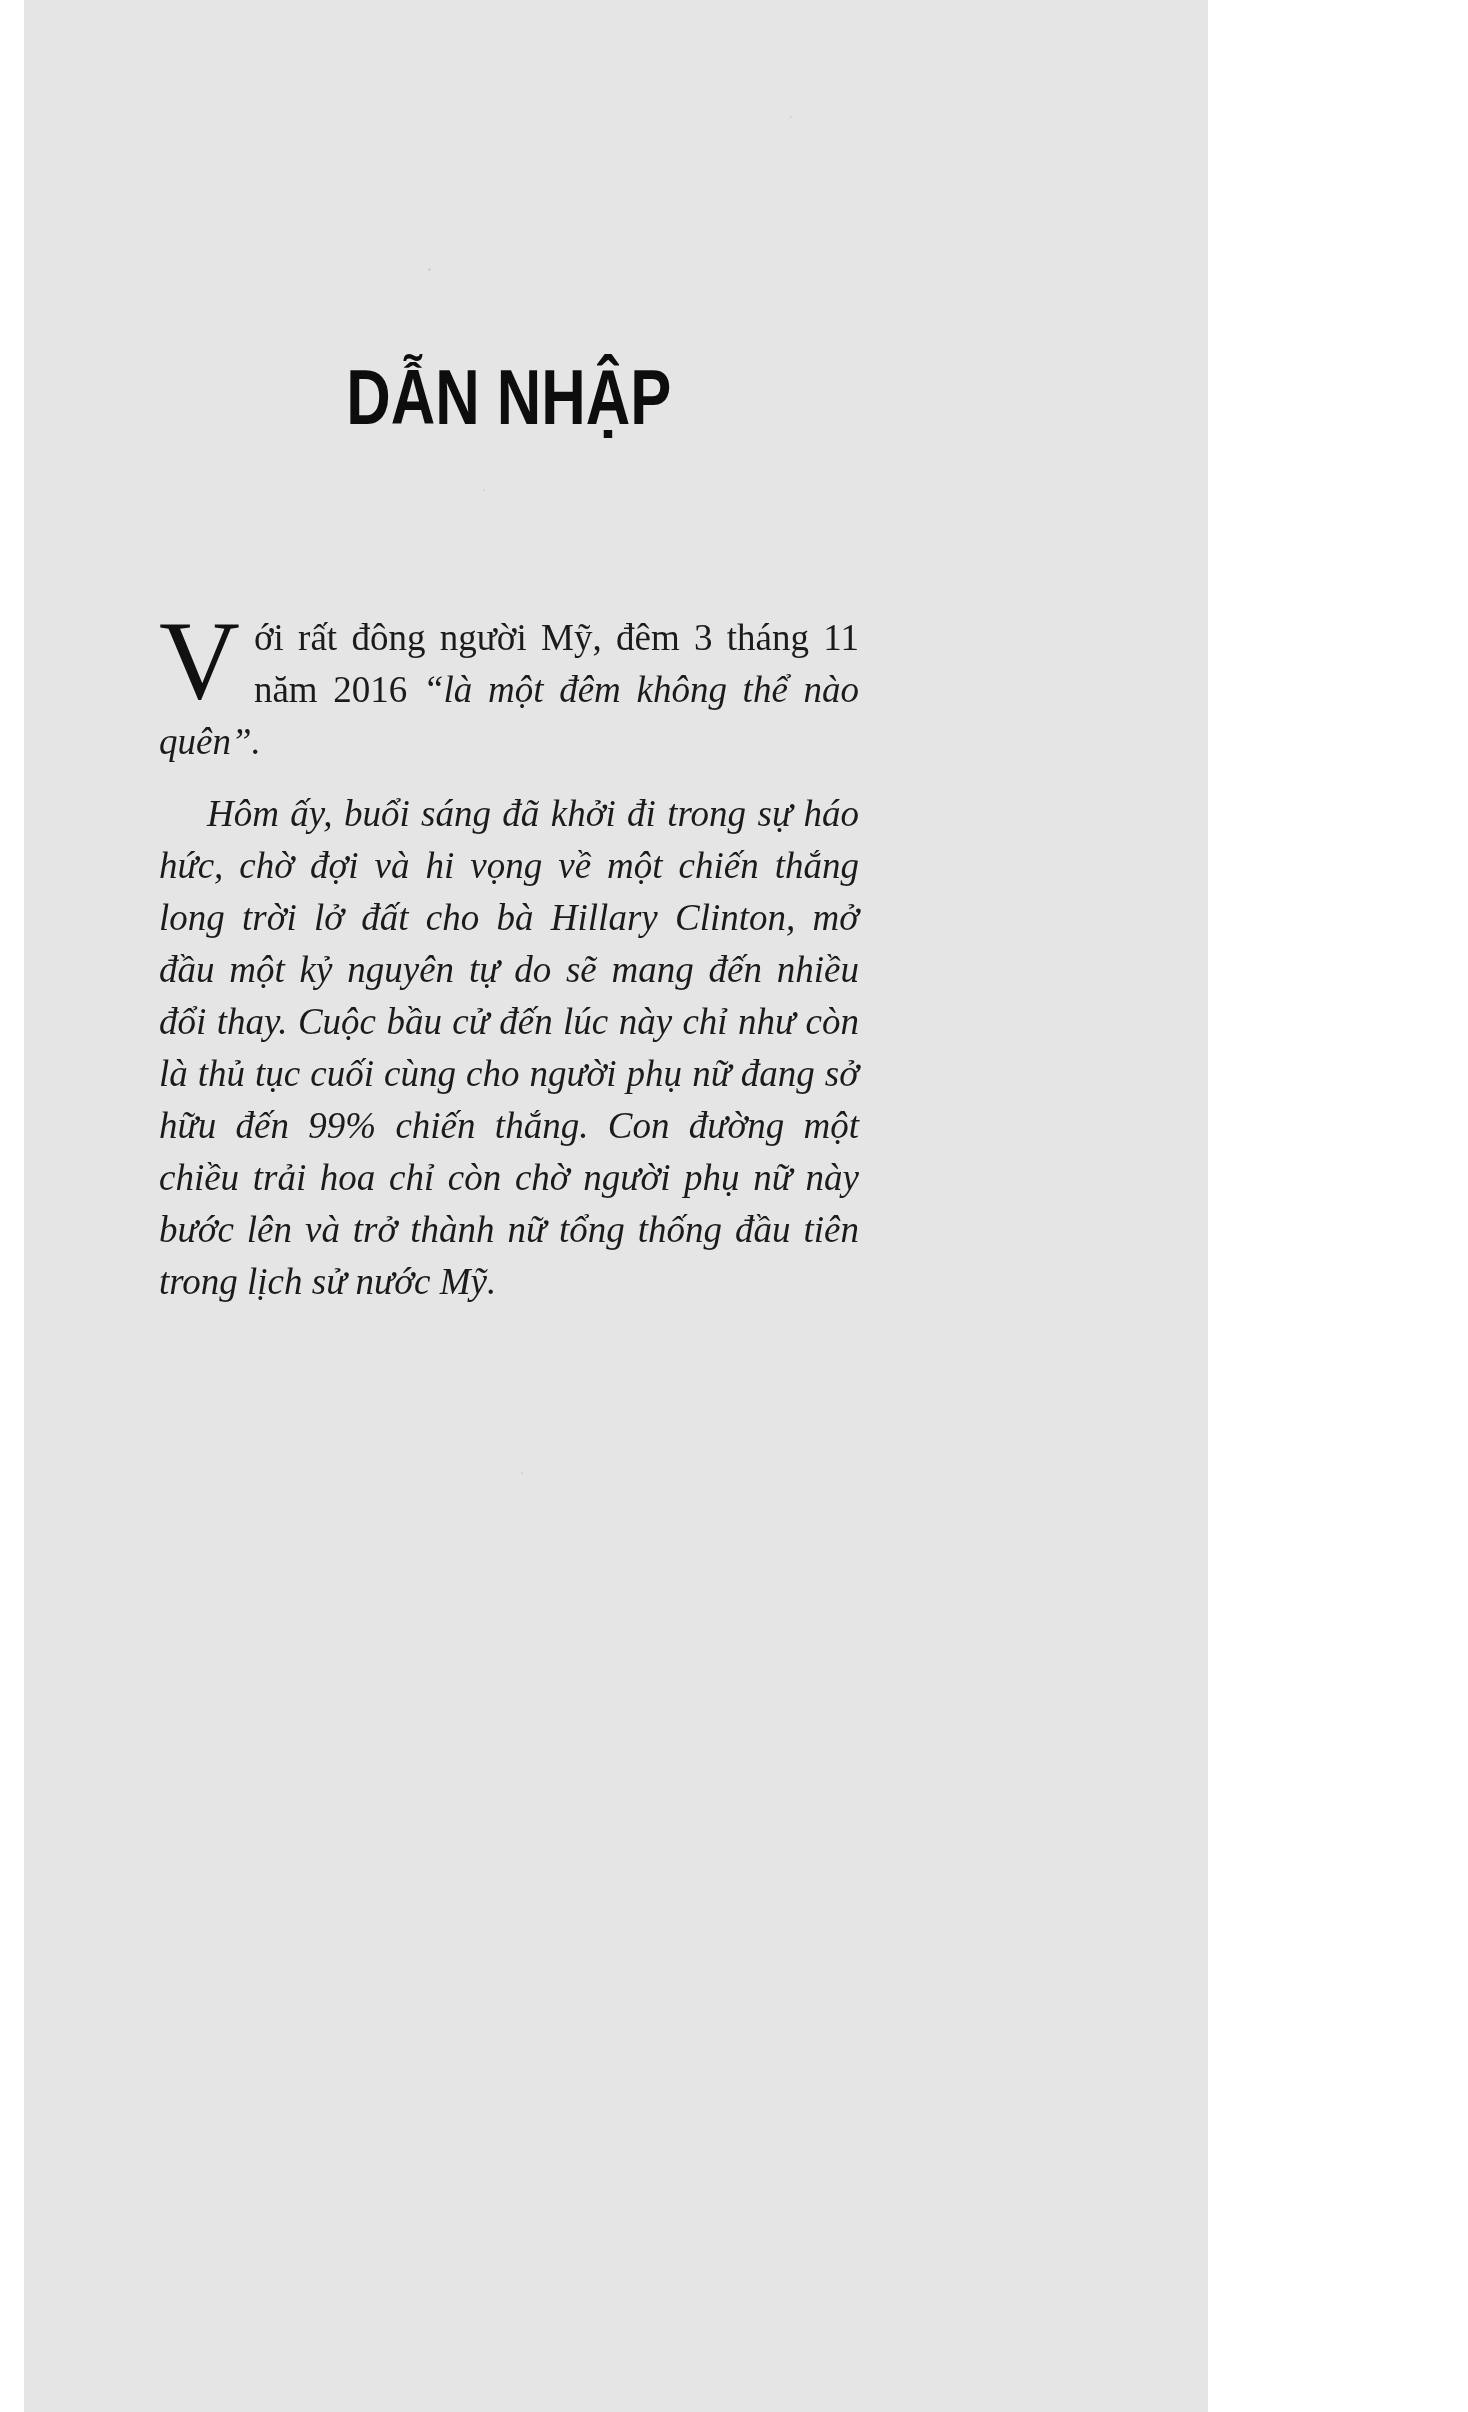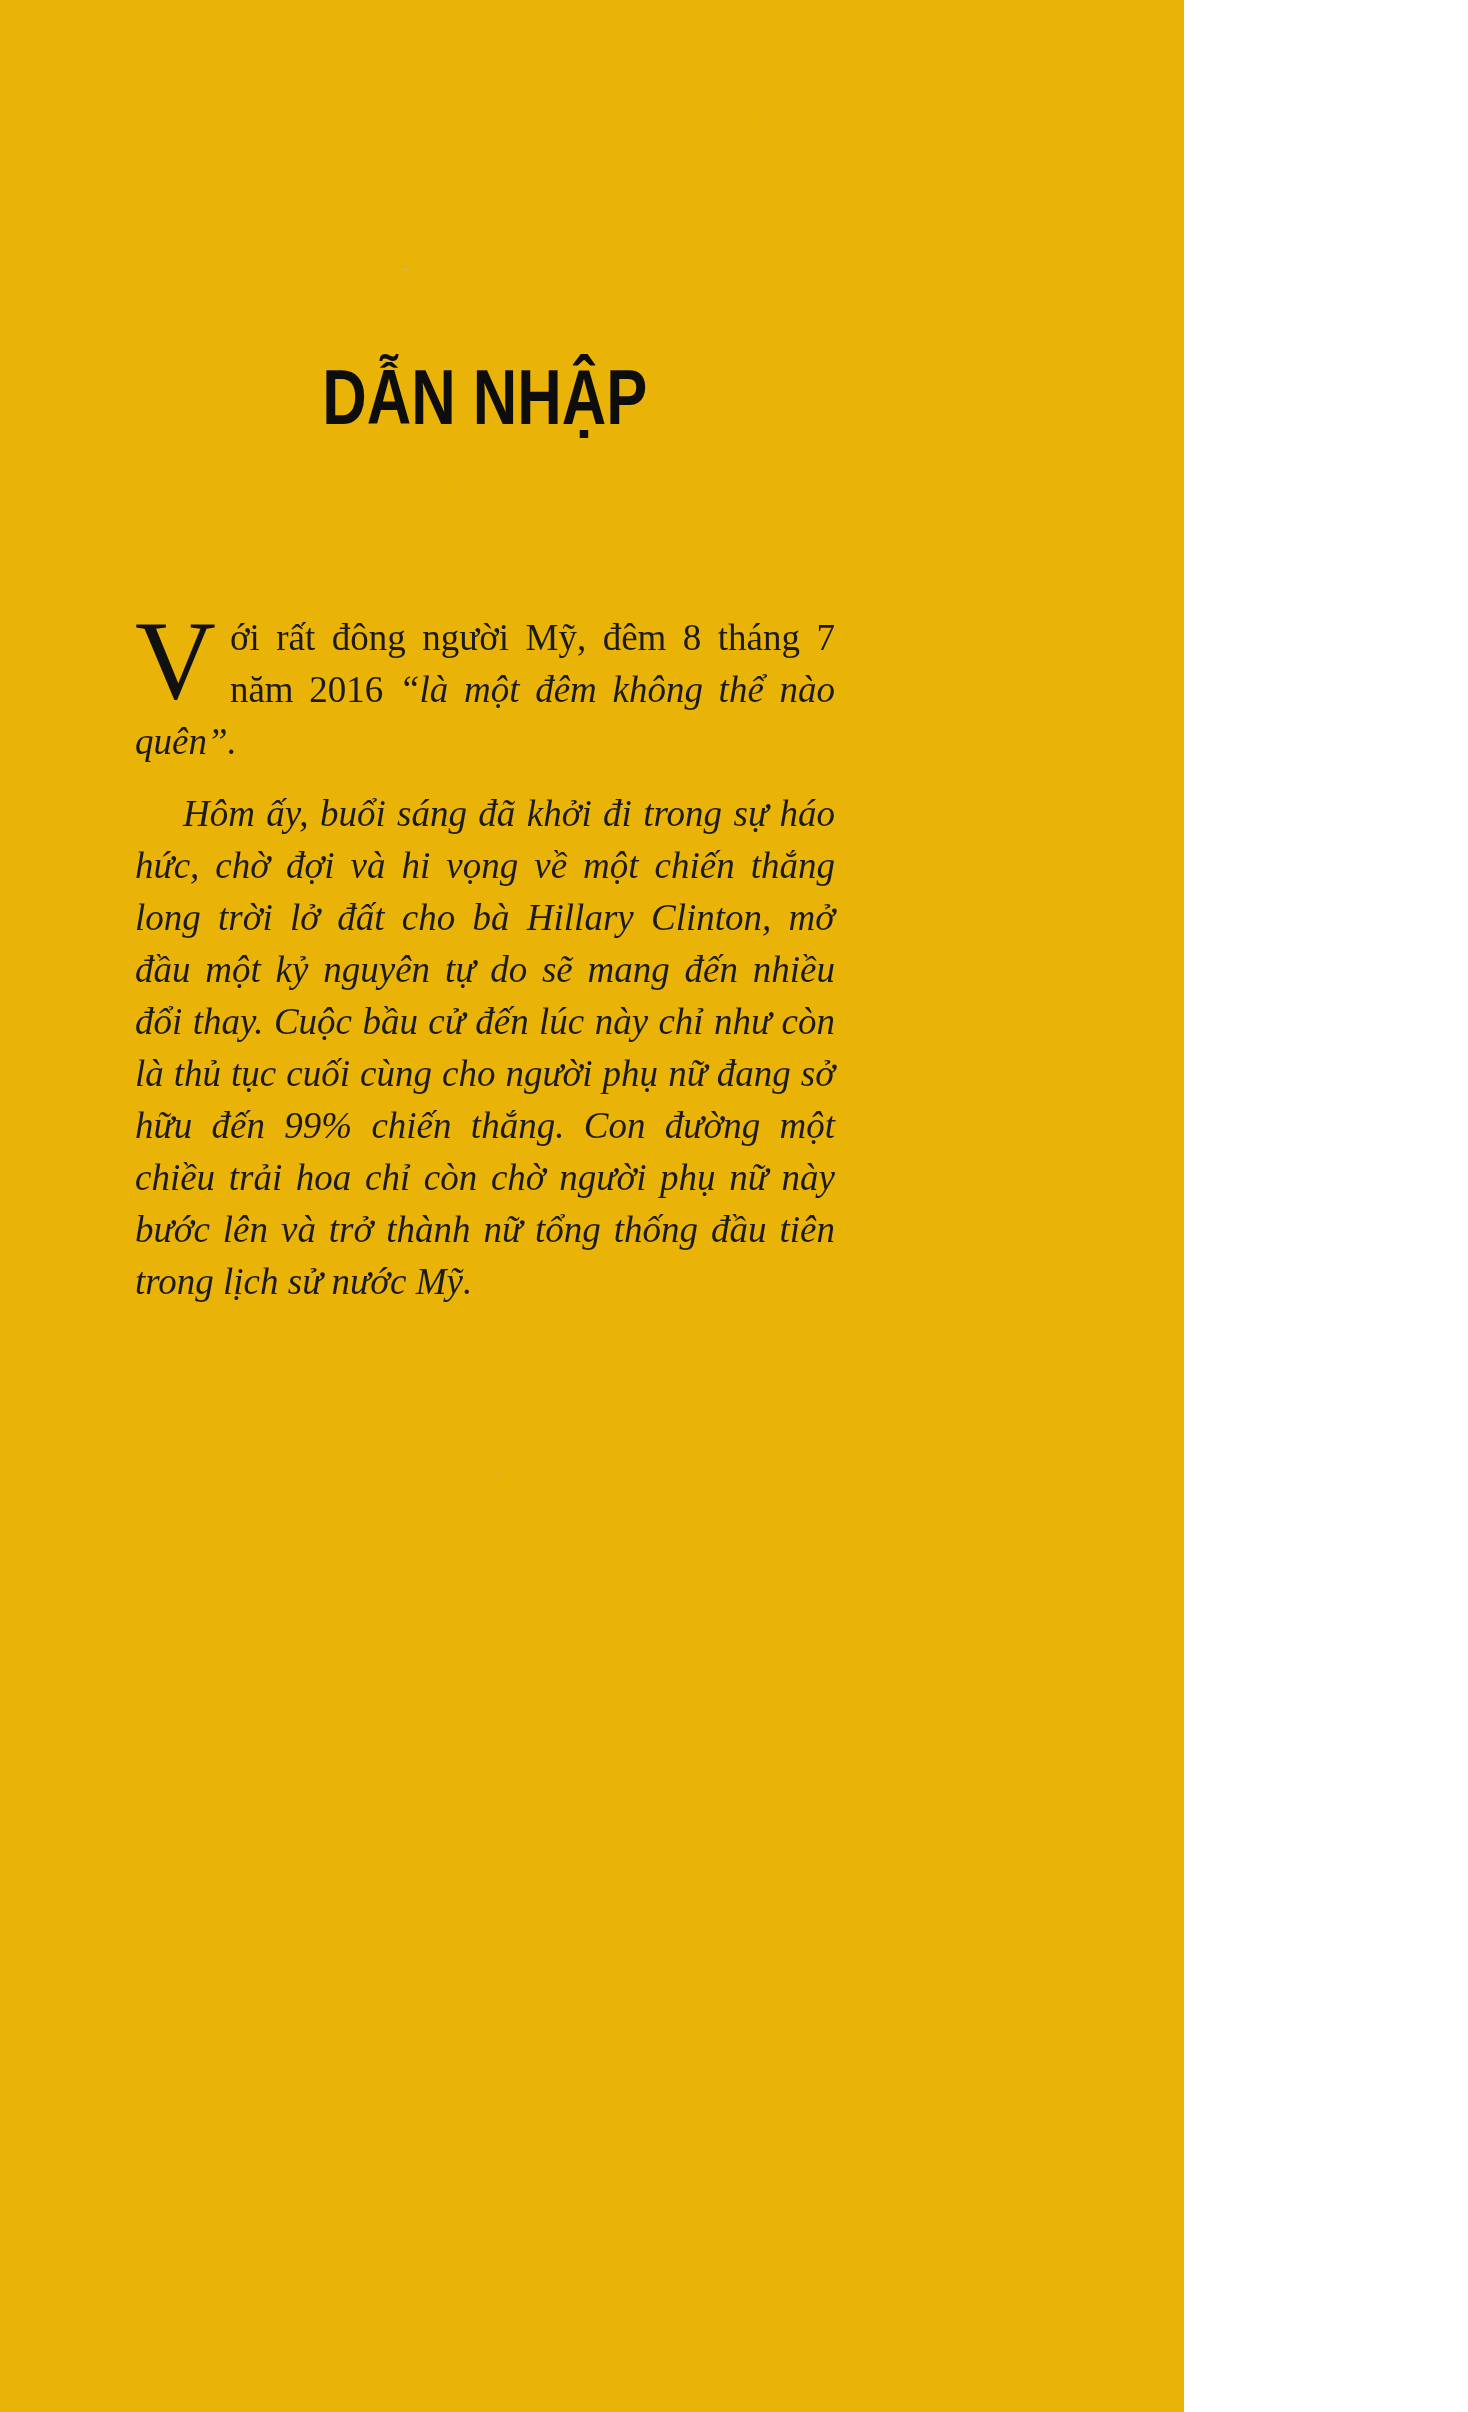--- a/index.html
+++ b/index.html
@@ -11,10 +11,11 @@
     position: relative;
     width: 1184px;
     height: 2412px;
-    background: #eab308;
+    background: #e5e5e5;
     overflow: hidden;
     font-family: "Liberation Serif", serif;
     color: #161616;
+    margin-left: 24px;
   }
   .content {
     position: absolute;

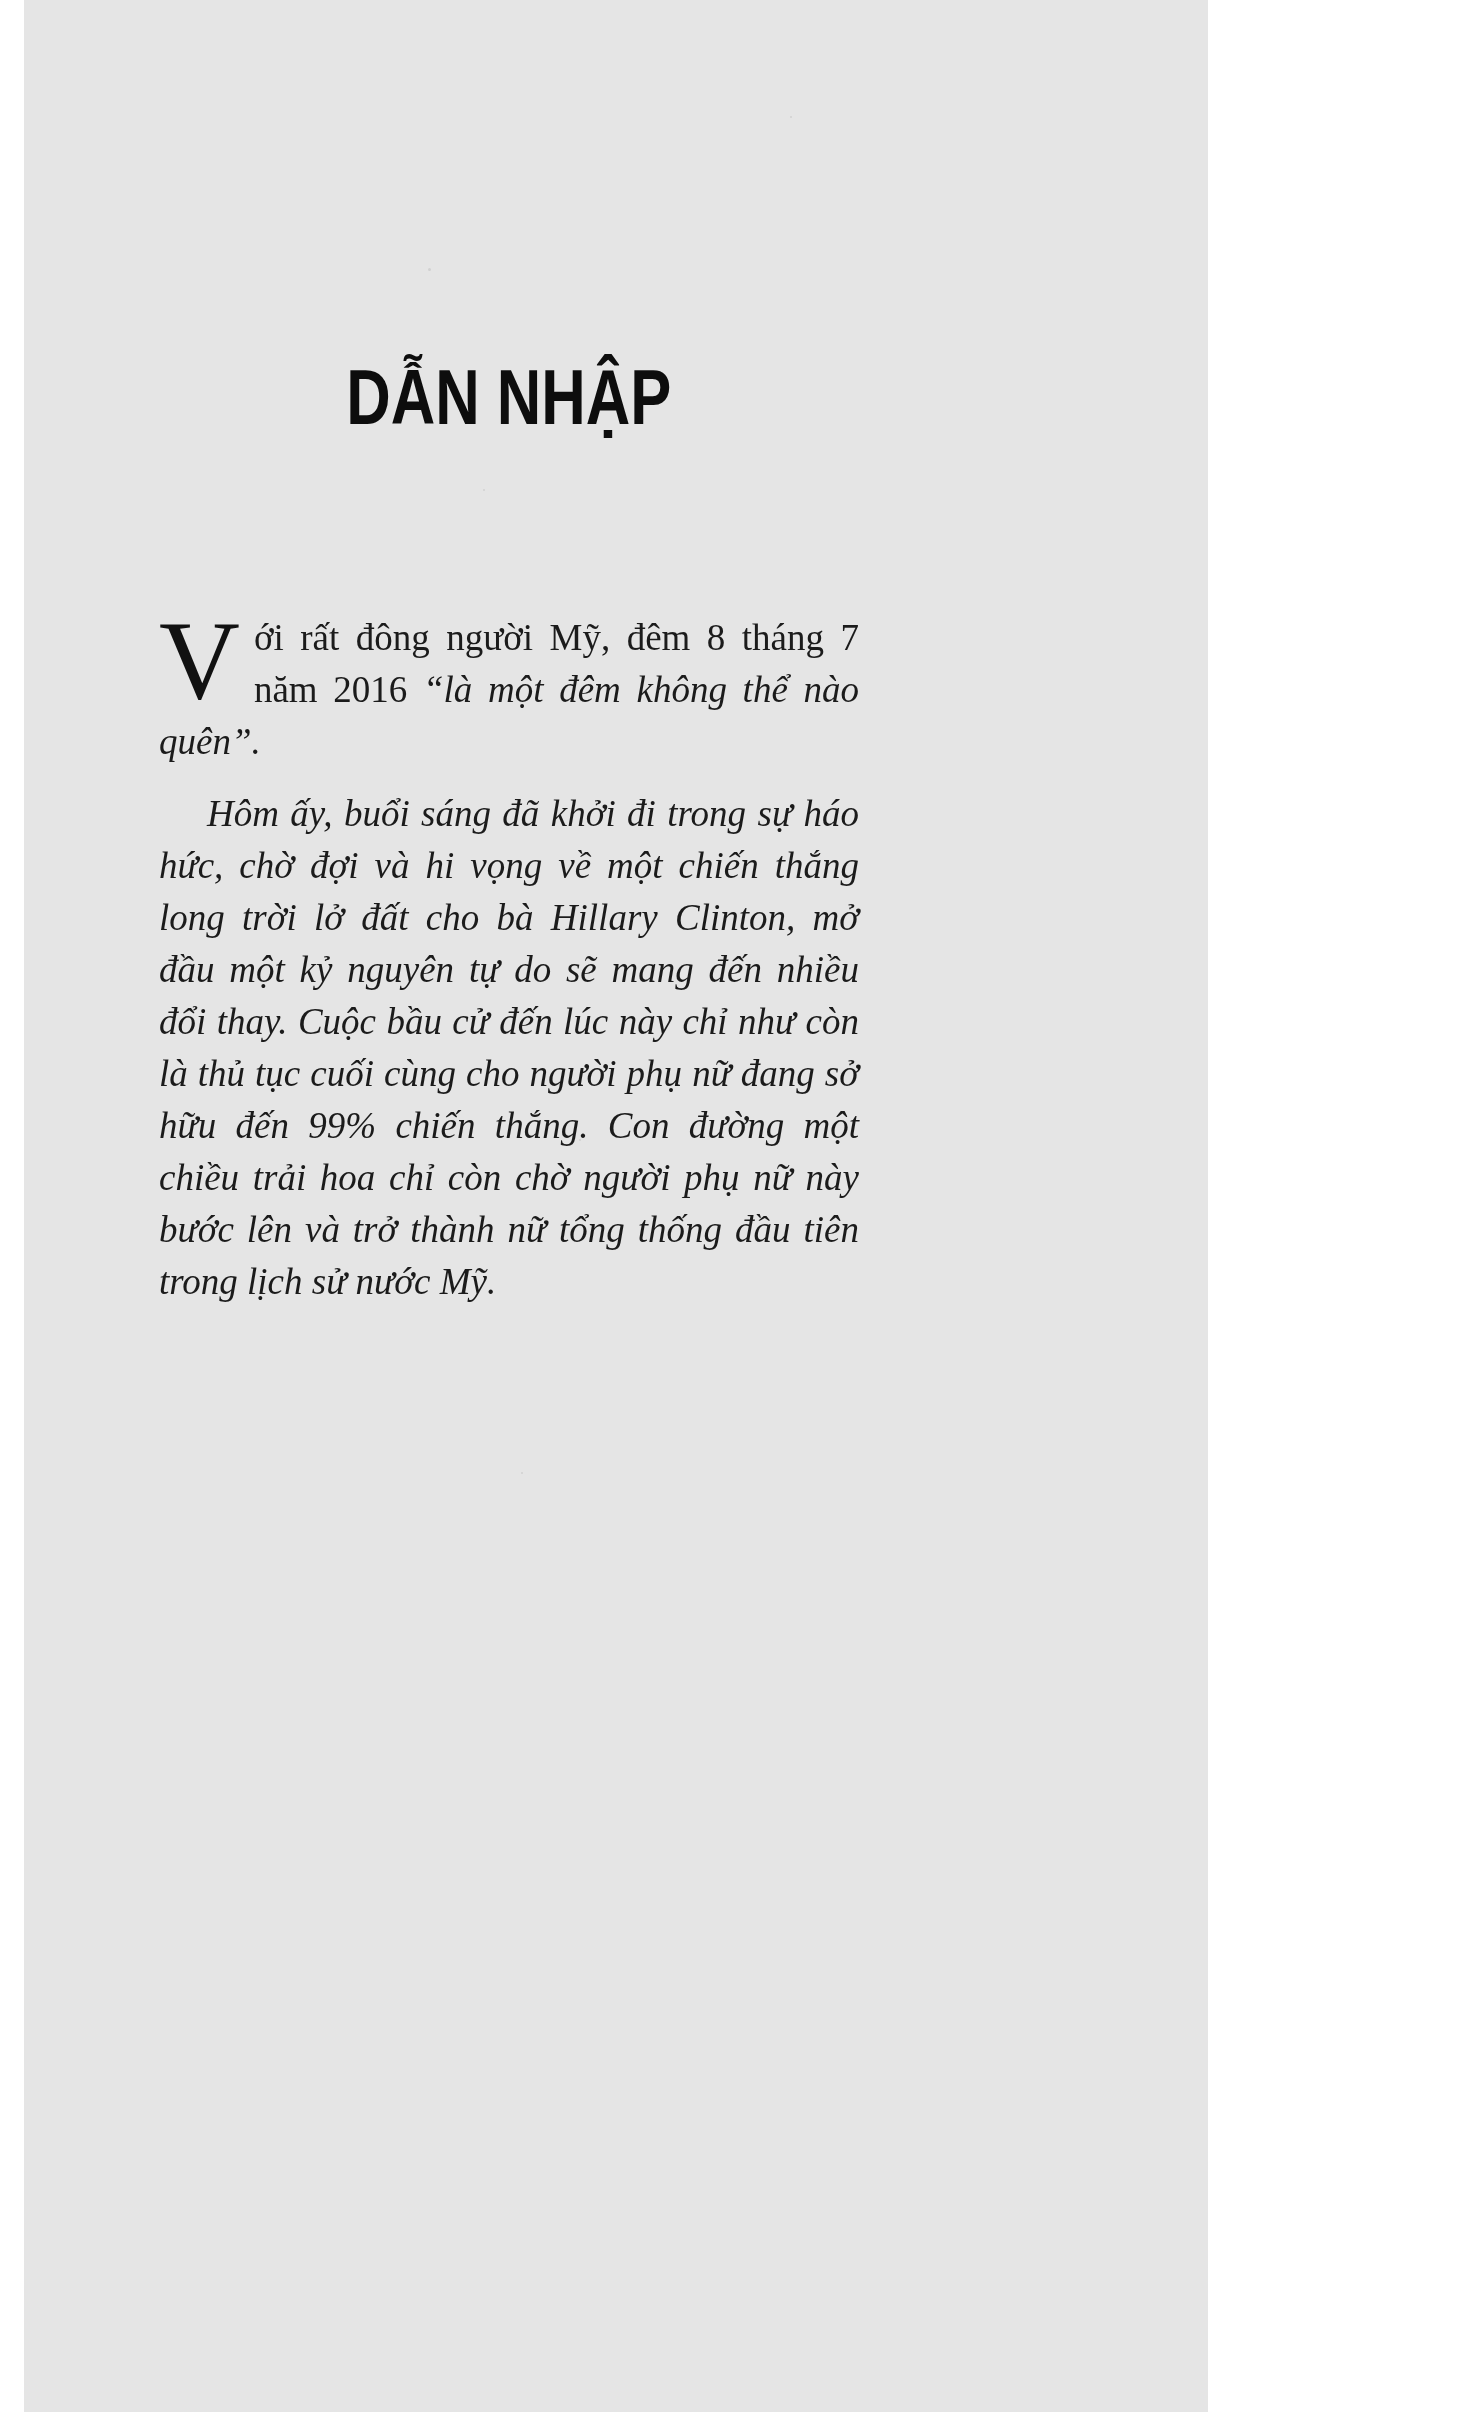--- a/index.html
+++ b/index.html
@@ -94,7 +94,7 @@
 
     <div class="body-text">
 
-      <p class="para"><span class="dropcap">V</span><span>ới rất đông người Mỹ, đêm 8 tháng 7 năm 2016 </span><span class="quote-italic">“là một đêm không thể nào quên”.</span></p>
+      <p class="para"><span class="dropcap">V</span><span>ới rất đông người Mỹ, đêm 3 tháng 11 năm 2016 </span><span class="quote-italic">“là một đêm không thể nào quên”.</span></p>
 
       <p class="para indented">Hôm ấy, buổi sáng đã khởi đi trong sự háo hức, chờ đợi và hi vọng về một chiến thắng long trời lở đất cho bà Hillary Clinton, mở đầu một kỷ nguyên tự do sẽ mang đến nhiều đổi thay. Cuộc bầu cử đến lúc này chỉ như còn là thủ tục cuối cùng cho người phụ nữ đang sở hữu đến 99% chiến thắng. Con đường một chiều trải hoa chỉ còn chờ người phụ nữ này bước lên và trở thành nữ tổng thống đầu tiên trong lịch sử nước Mỹ.</p>
 

